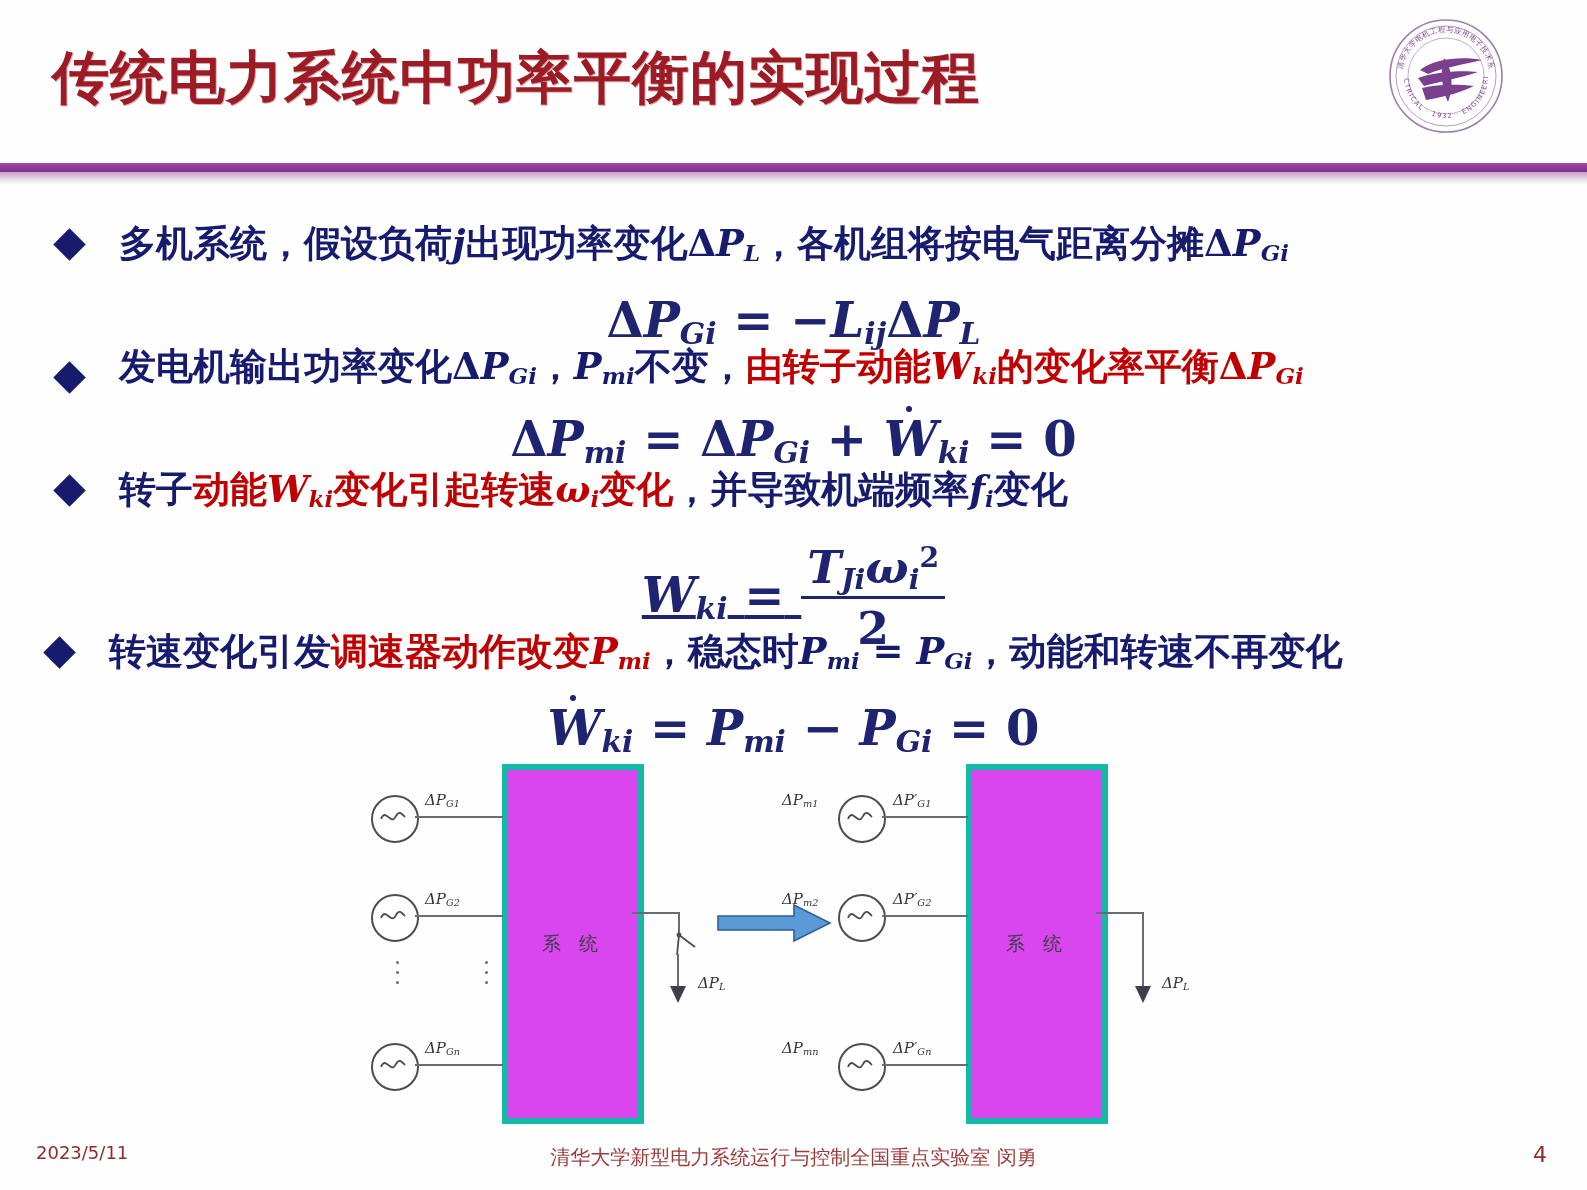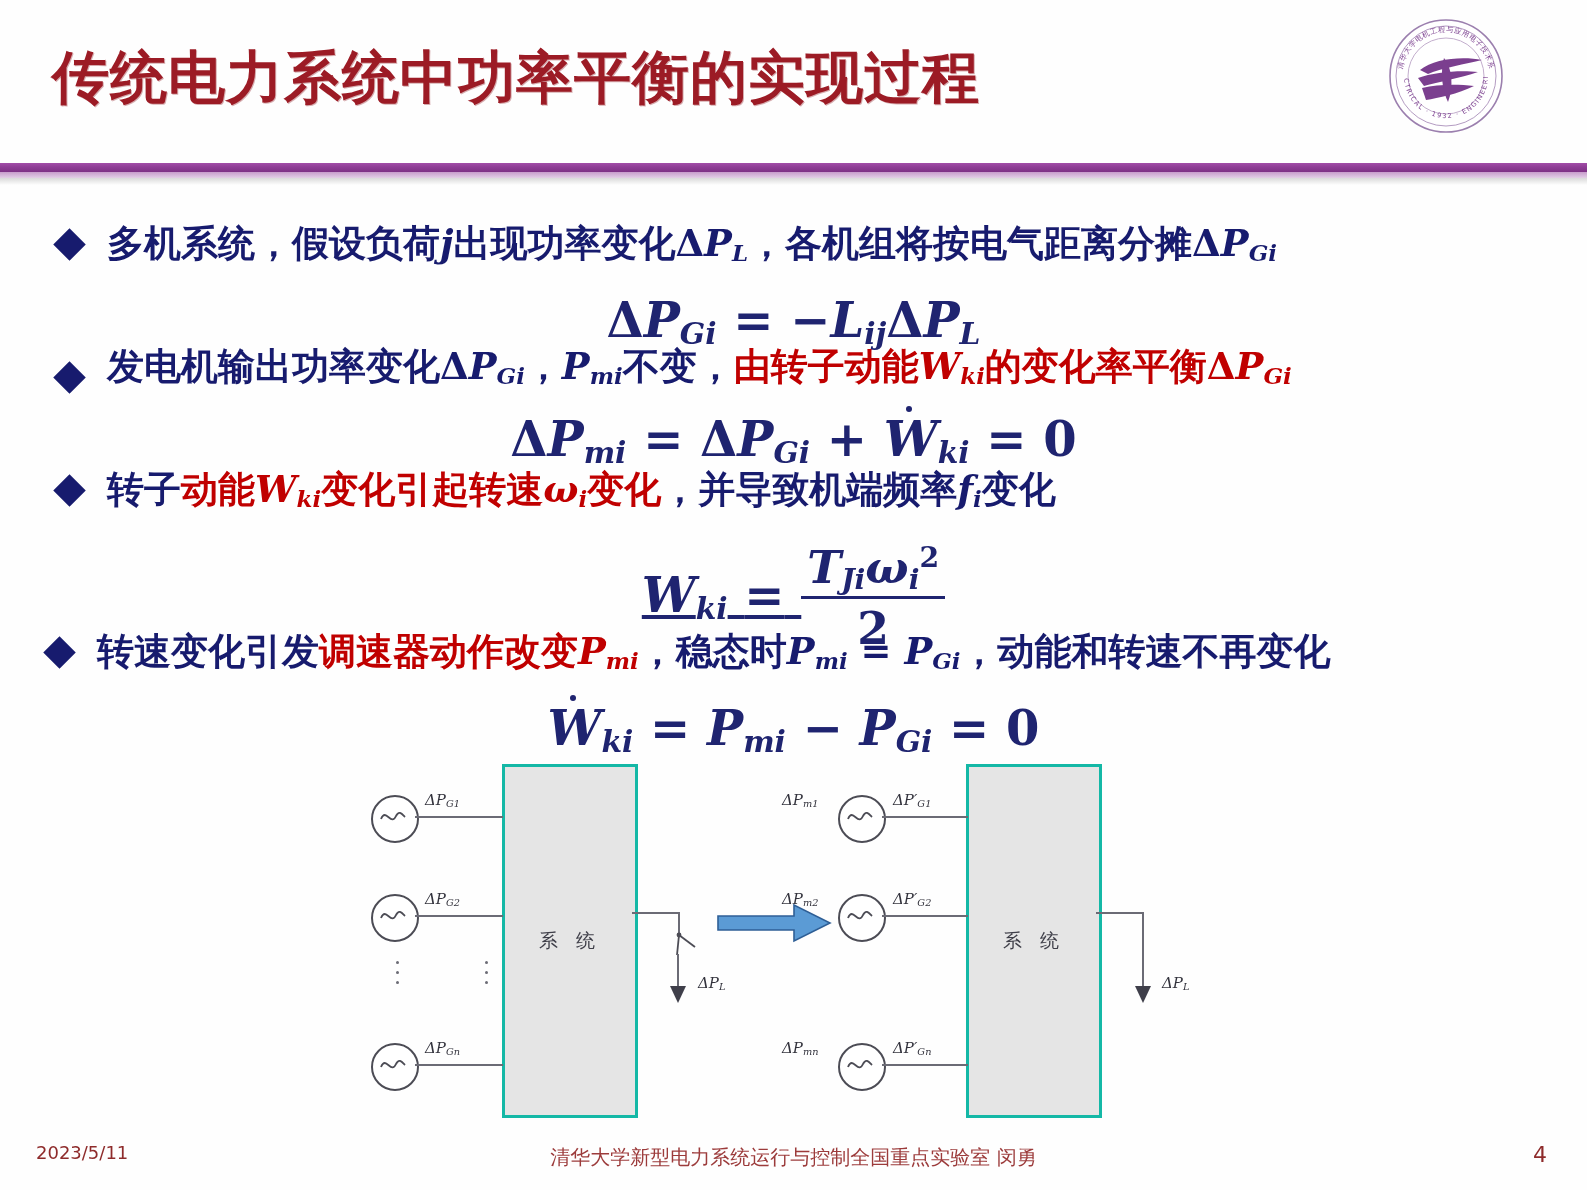--- a/index.html
+++ b/index.html
@@ -31,7 +31,7 @@
   .logo{position:absolute;left:1382px;top:12px;width:128px;height:128px;}
 
   
-  .bullet-row{position:absolute;display:flex;align-items:flex-start;}
+  .bullet-row{position:absolute;display:flex;align-items:flex-start;gap:12px;}
   .diamond{
     width:23px;height:23px;background:#171b6e;
     transform:rotate(45deg);flex:0 0 auto;margin-top:11px;

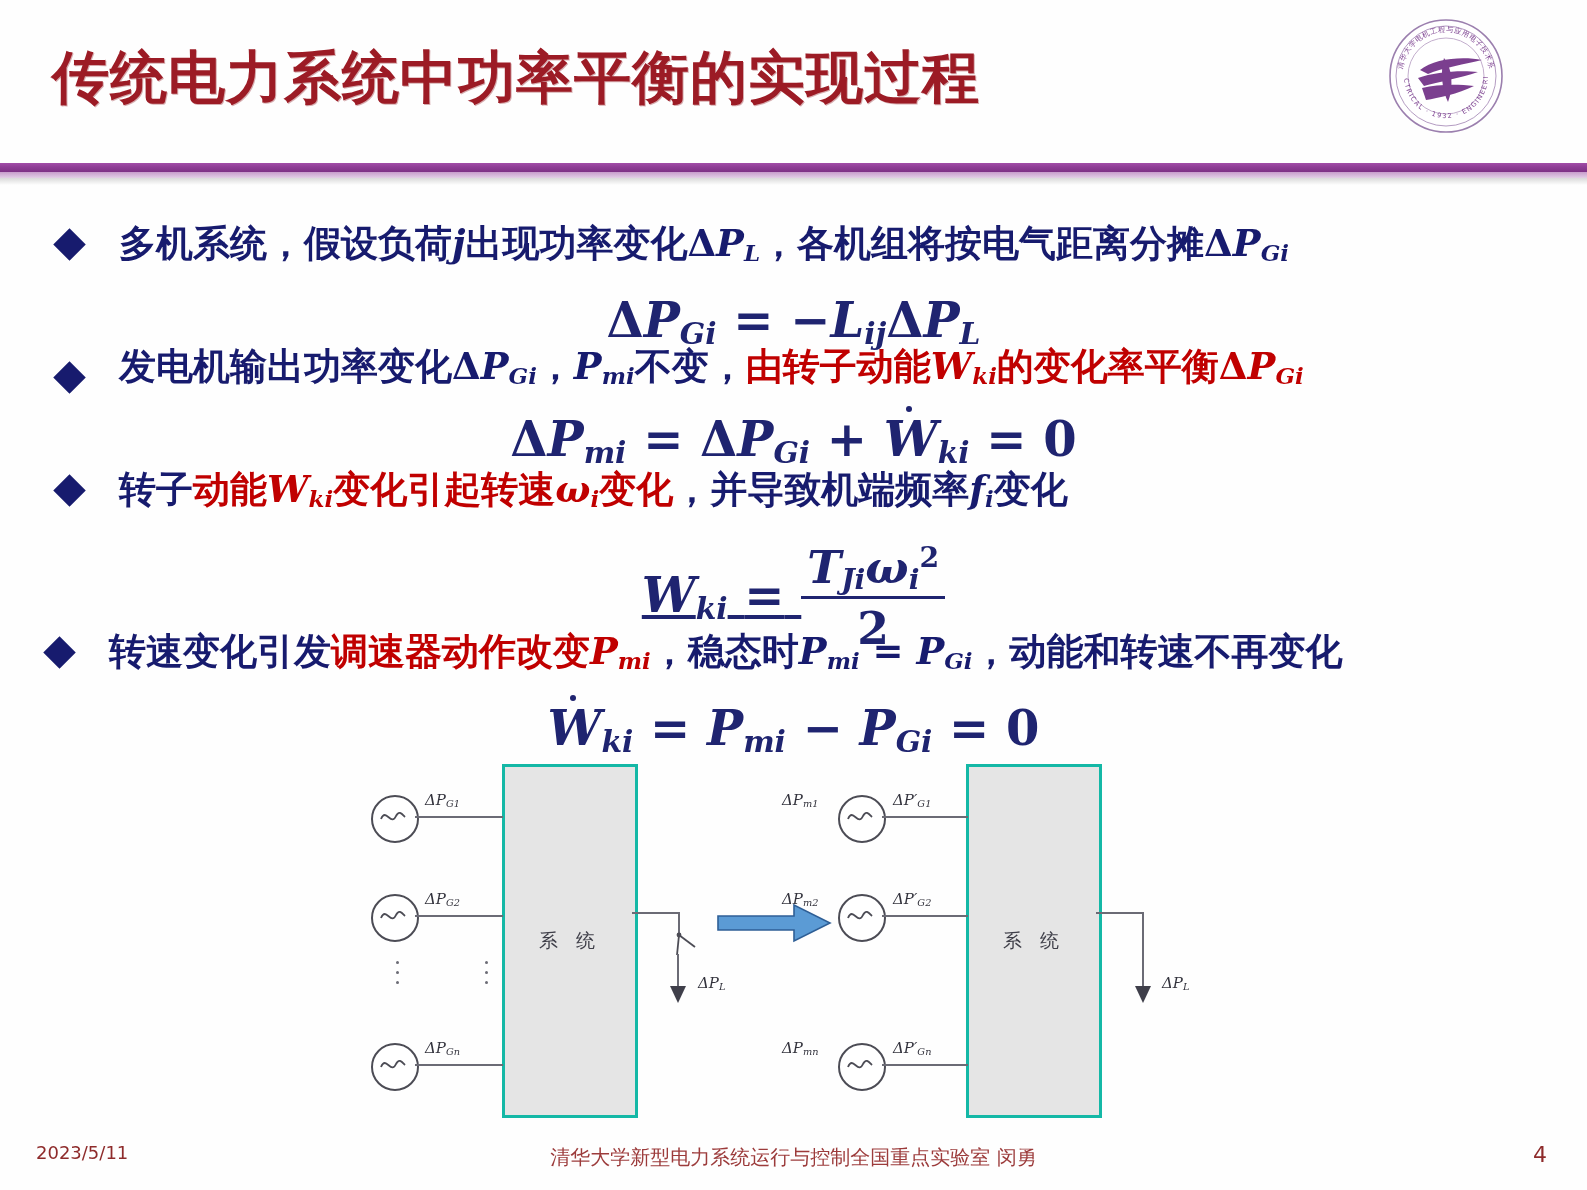--- a/index.html
+++ b/index.html
@@ -68,7 +68,7 @@
   
   .diagram{position:absolute;left:330px;top:748px;width:930px;height:378px;}
   .sysbox{
-    position:absolute;border:3px solid #14b8a6;background:#e5e5e5;
+    position:absolute;border:6px solid #14b8a6;background:#d946ef;
   }
   .sysbox .lbl{
     position:absolute;left:0;right:0;top:50%;transform:translateY(-50%);

